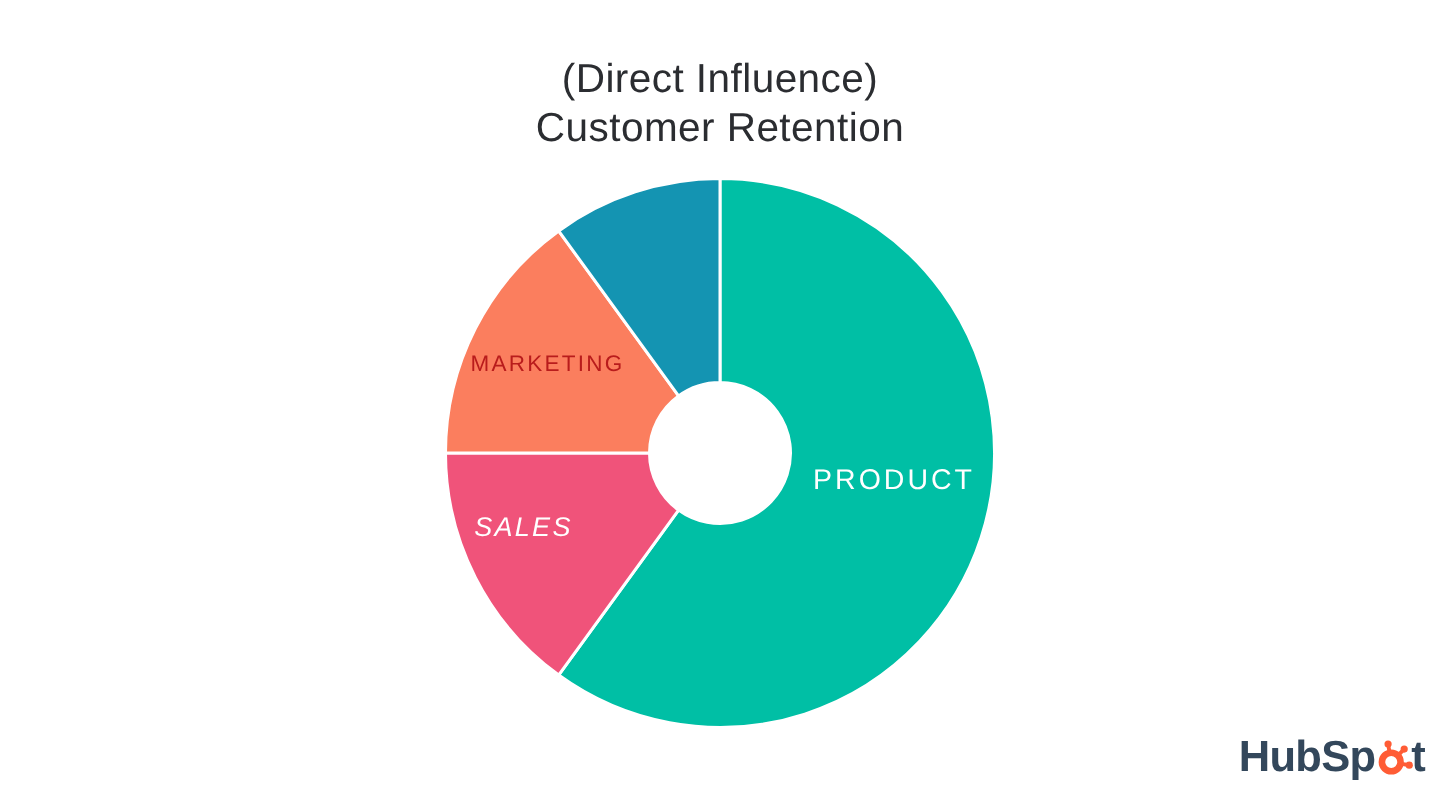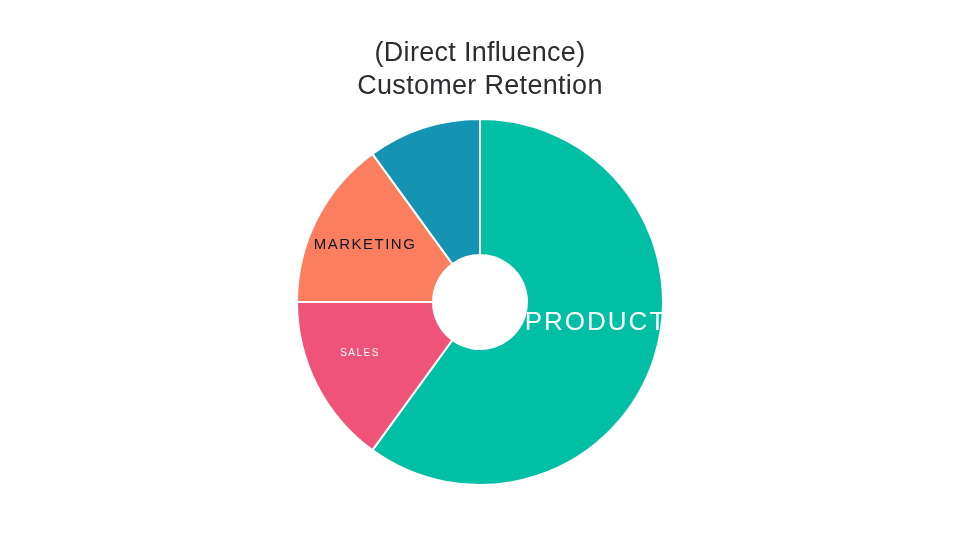--- a/index.html
+++ b/index.html
@@ -107,7 +107,7 @@
 
     <div class="seg-label product" style="color: rgb(255, 255, 255);">PRODUCT</div>
     <div class="seg-label sales" style="color: rgb(255, 255, 255);">SALES</div>
-    <div class="seg-label marketing" style="color: #0f172a;">MARKETING</div>
+    <div class="seg-label marketing" style="color: #b91c1c;">MARKETING</div>
   </div>
 
 

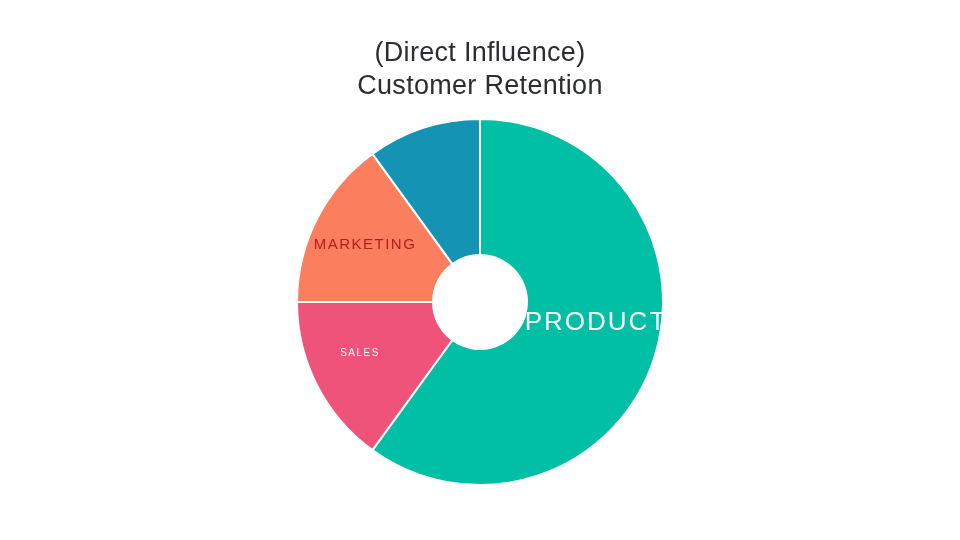--- a/index.html
+++ b/index.html
@@ -49,7 +49,7 @@
   }
   .seg-label.product {
     left: 301px; top: 204px;
-    font-size: 26px;
+    font-size: 19px;
     letter-spacing: 2px;
   }
   .seg-label.sales {

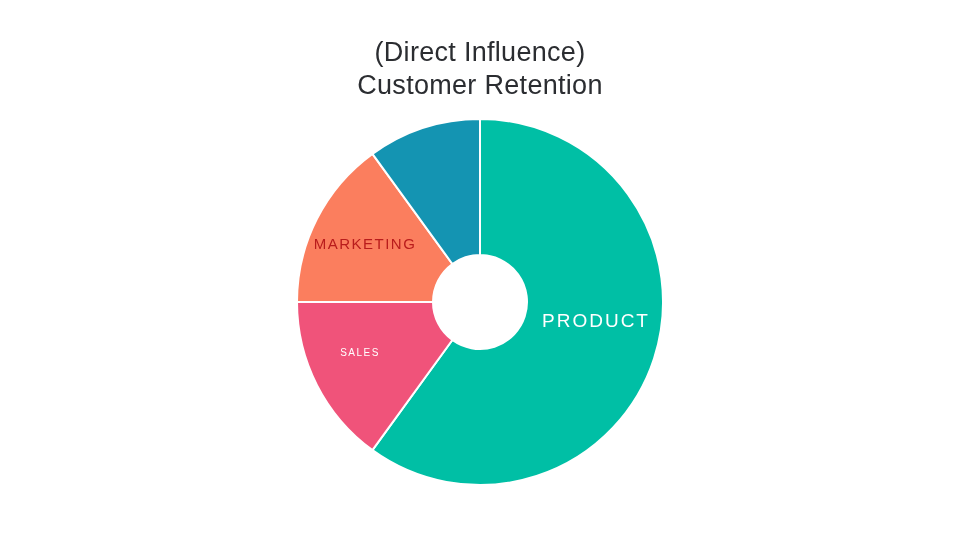--- a/index.html
+++ b/index.html
@@ -53,9 +53,10 @@
     letter-spacing: 2px;
   }
   .seg-label.sales {
-    left: 65px; top: 235px;
-    font-size: 10px;
+    left: 54px; top: 235px;
+    font-size: 18px;
     letter-spacing: 1.5px;
+    font-style: italic;
   }
   .seg-label.marketing {
     left: 70px; top: 126px;

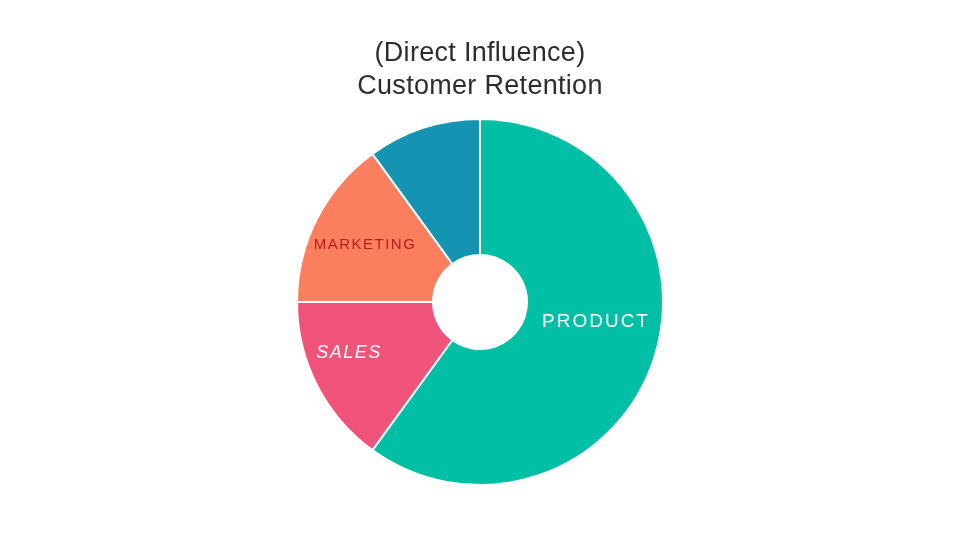--- a/index.html
+++ b/index.html
@@ -111,6 +111,17 @@
     <div class="seg-label marketing" style="color: #b91c1c;">MARKETING</div>
   </div>
 
+  <div class="hubspot-logo" style="color: rgb(51, 71, 91);">
+    <span>HubSp</span><span class="sprocket" style="color: rgb(255, 92, 53);"><svg width="26" height="31" viewBox="0 0 26 31" aria-hidden="true">
+        <circle cx="11.5" cy="21" r="6.2" fill="none" stroke="currentColor" stroke-width="4.4"></circle>
+        <line x1="10.11" y1="13.12" x2="9.68" y2="10.66" stroke="currentColor" stroke-width="2.6" stroke-linecap="round"></line>
+        <line x1="17.16" y1="15.34" x2="18.92" y2="13.58" stroke="currentColor" stroke-width="2.6" stroke-linecap="round"></line>
+        <line x1="19.38" y1="22.39" x2="21.84" y2="22.82" stroke="currentColor" stroke-width="2.6" stroke-linecap="round"></line>
+        <circle cx="9.38" cy="8.99" r="2.4" fill="currentColor"></circle>
+        <circle cx="20.13" cy="12.37" r="2.4" fill="currentColor"></circle>
+        <circle cx="23.51" cy="23.12" r="2.4" fill="currentColor"></circle>
+      </svg></span><span>t</span>
+  </div>
 
 </div>
 

